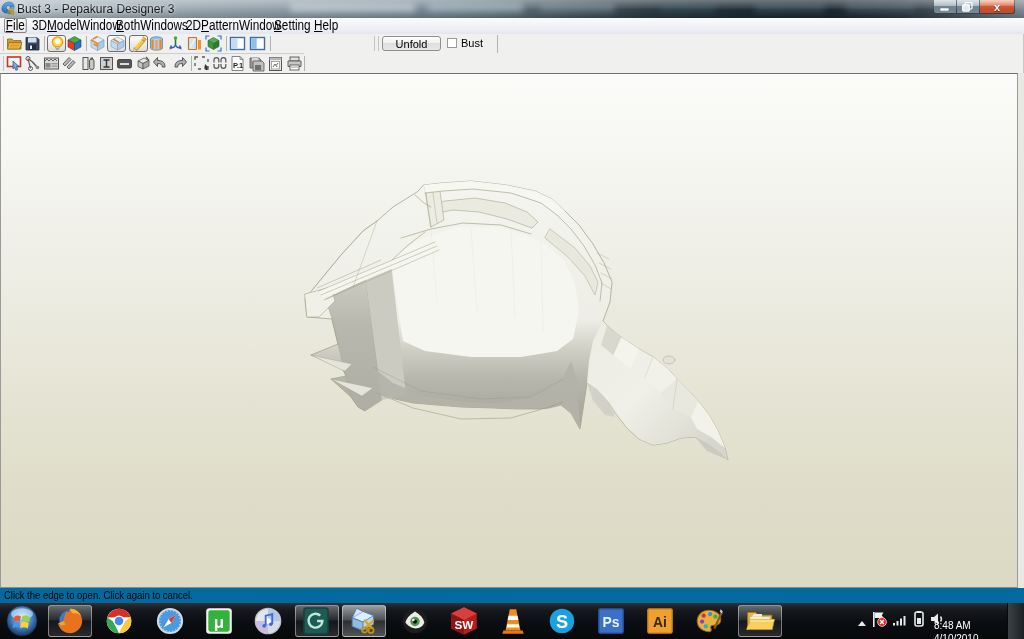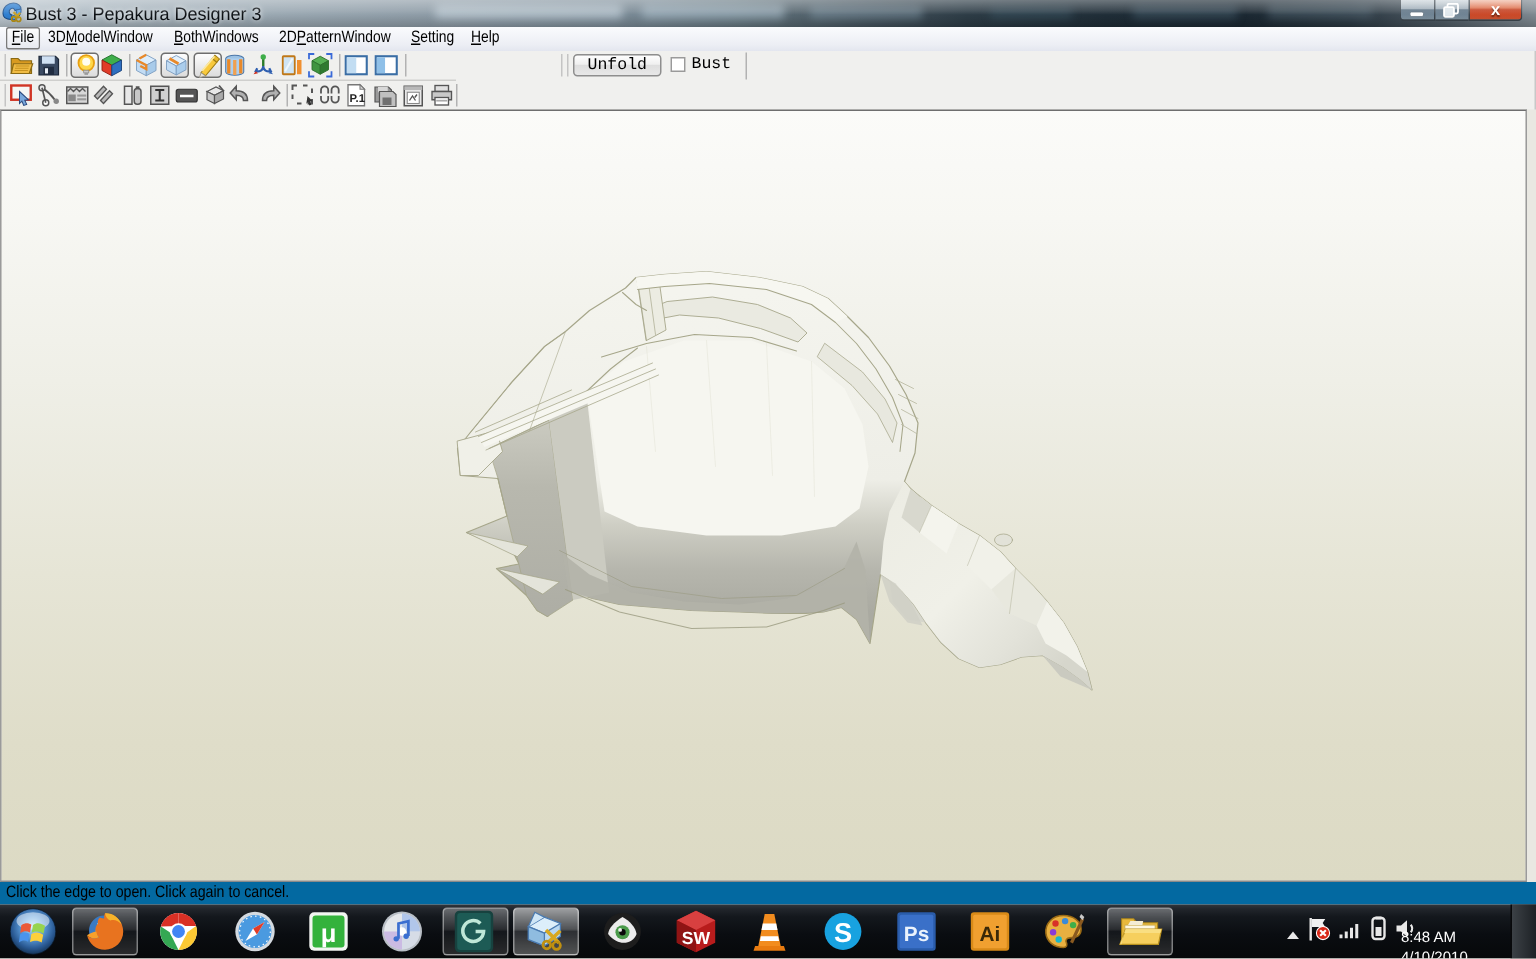--- a/index.html
+++ b/index.html
@@ -28,7 +28,7 @@
   #menubar { left:0; top:18px; width:1024px; height:25px;
     background:linear-gradient(180deg,#fafbfd 0%,#eceef4 50%,#dcdfeb 80%,#ccd1e2 100%);
     border-bottom:1px solid #b9bcc7;
-    font-size:11px; color:#000;padding-left:36px; }
+    font-size:14px; color:#000;padding-left:36px; }
   .mitem { position:absolute; top:0px; height:15px; line-height:15px; transform:scaleX(0.84); transform-origin:0 50%; }
   #mfile { left:4px; top:0; width:27px; text-align:center; border:1px solid #7a7a7a; border-radius:2px; background:linear-gradient(180deg,#fdfdfd,#e8eaf0); height:15px; line-height:13px; }
 

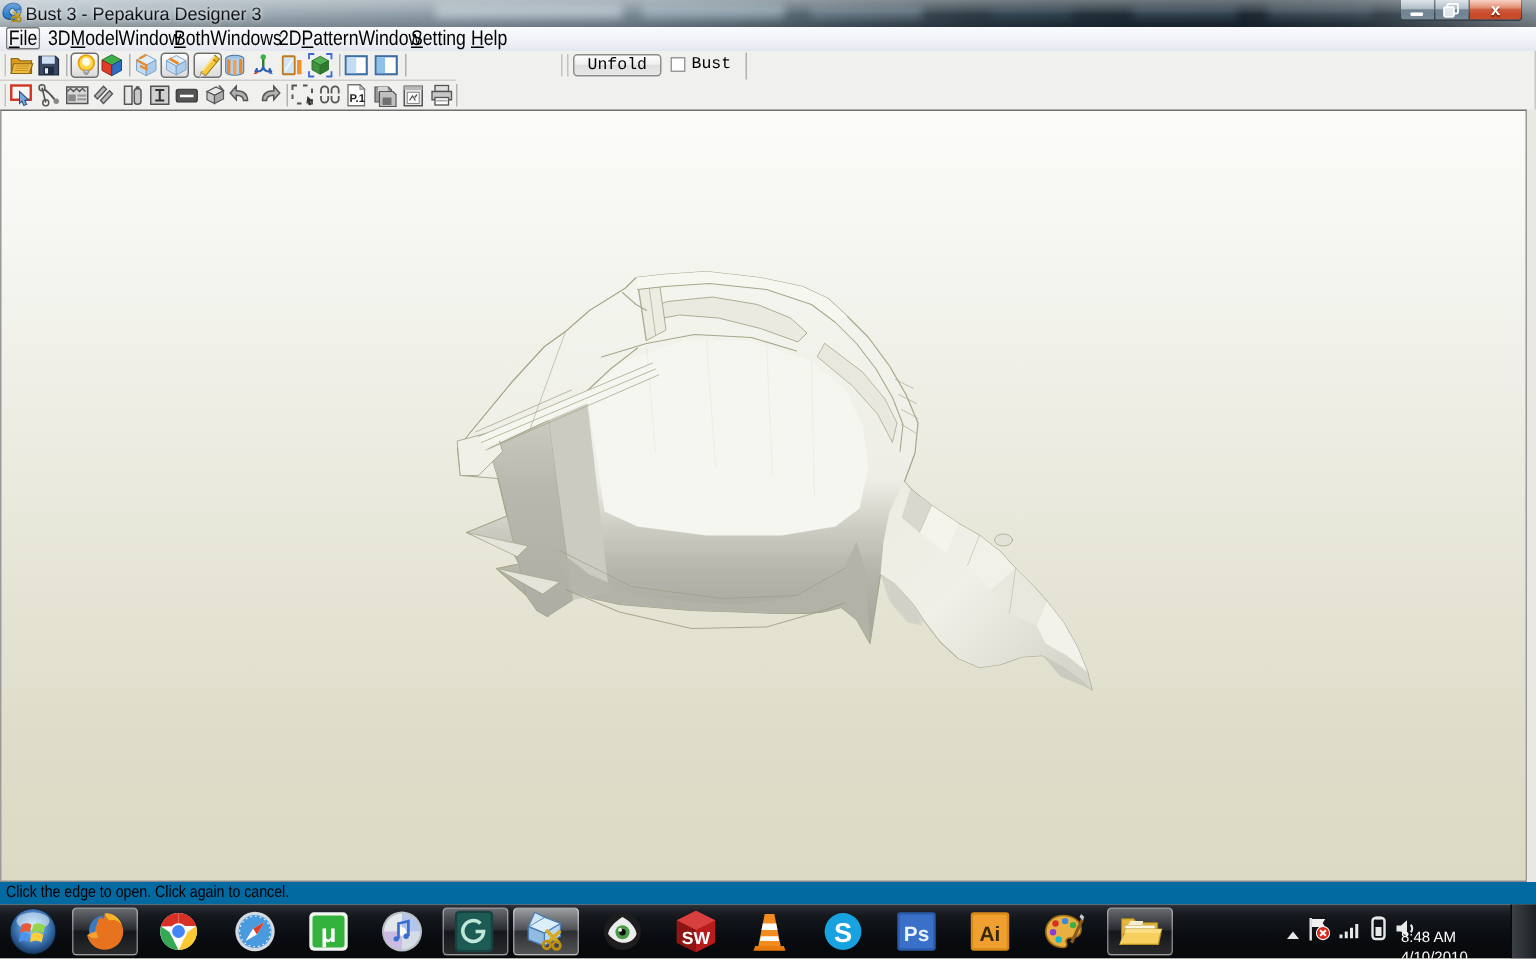--- a/index.html
+++ b/index.html
@@ -34,7 +34,7 @@
 
   
   #toolbars { left:0; top:34px; width:1024px; height:39px; background:#f0f0ee; border-right:1px solid #c8c8c8; }
-  #tb1 { position:absolute; left:0; top:0; width:876px; height:20px;font-family:Liberation Mono, monospace; }
+  #tb1 { position:absolute; left:0; top:0; width:876px; height:20px; }
   #tb2 { position:absolute; left:0; top:20px; width:1024px; height:19px; }
   .tsep { position:absolute; top:2px; width:1px; height:15px; background:#b2b2b2; }
   .grip { position:absolute; top:2px; width:1px; height:15px; background:#c4c4c4; }

